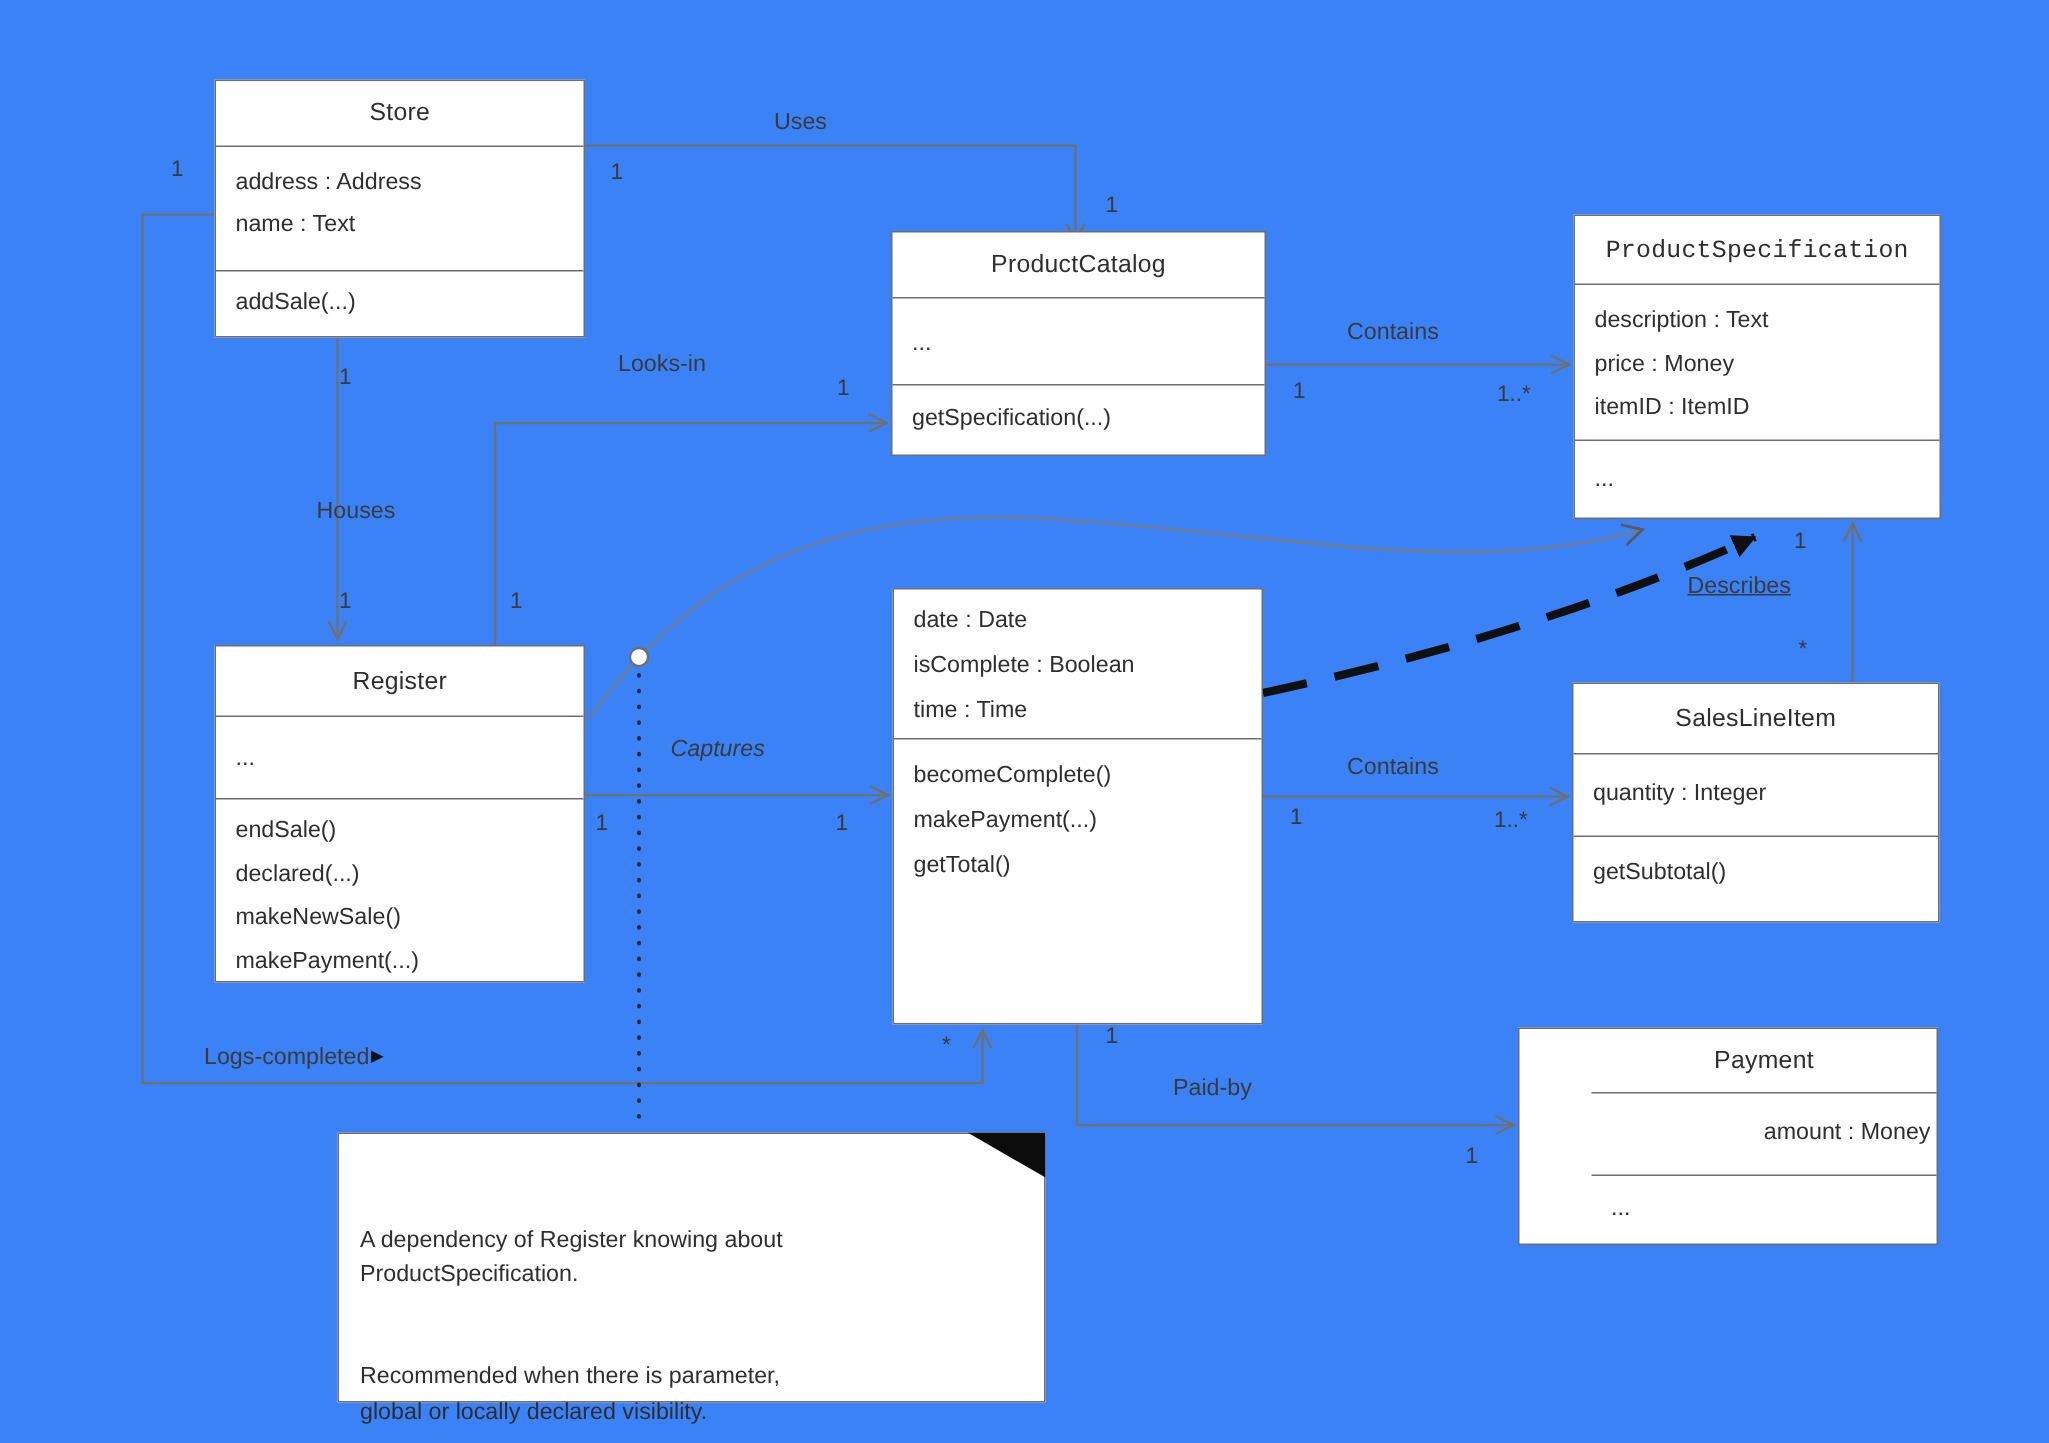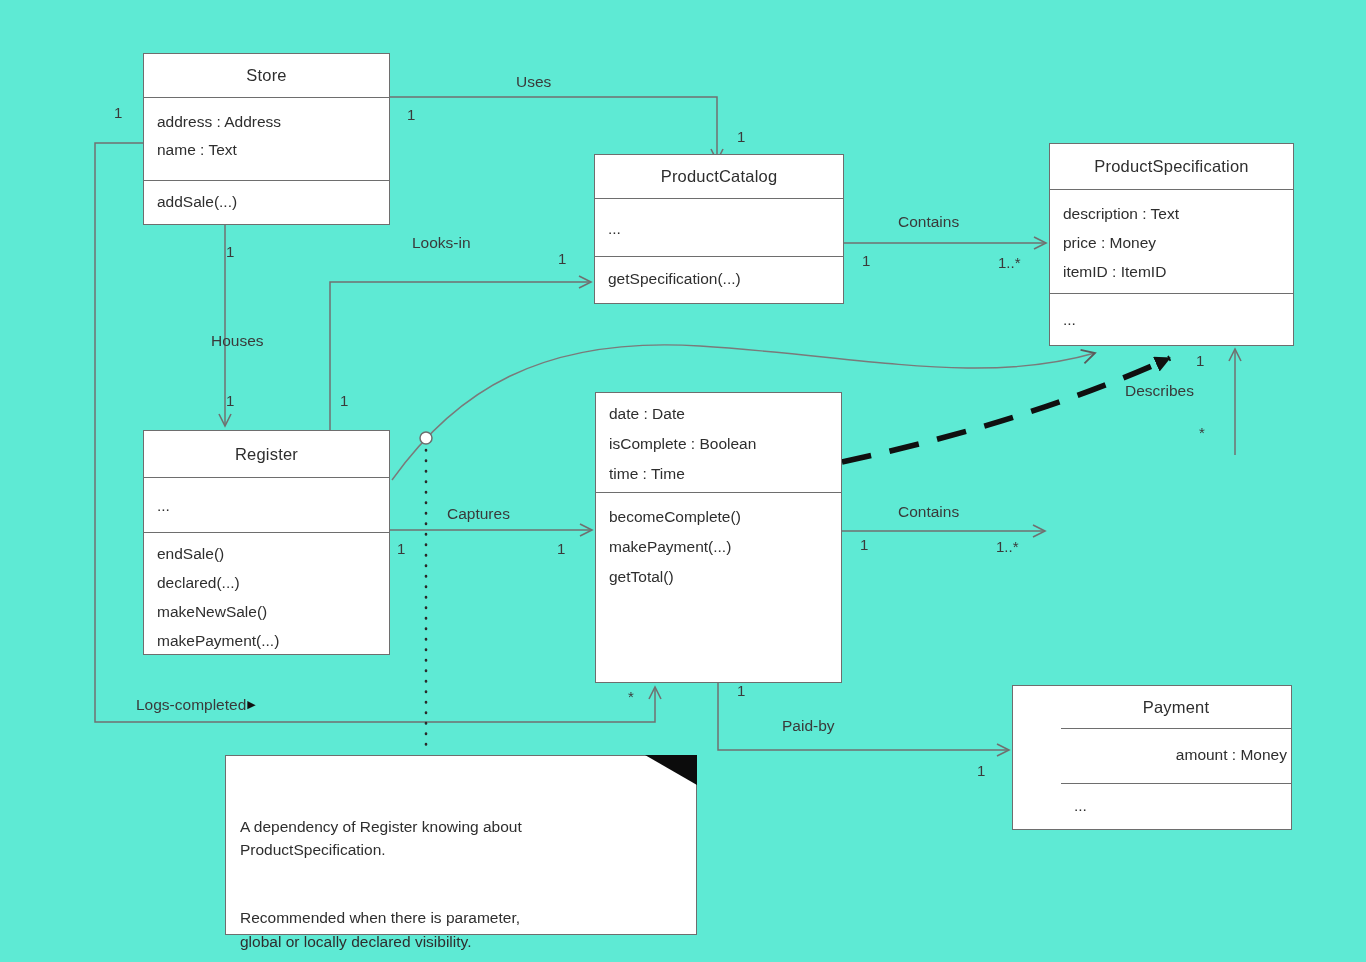--- a/index.html
+++ b/index.html
@@ -3,7 +3,7 @@
 <meta charset="utf-8">
 <style>
   html,body{margin:0;padding:0;background:#fff;}
-  #canvas{position:relative;width:1366px;height:962px;background:#5eead4;overflow:hidden;
+  #canvas{position:relative;width:1366px;height:962px;background:#3b82f6;overflow:hidden;
           font-family:"Liberation Sans", sans-serif;color:#2e2e2e;}
   svg.wires{position:absolute;left:0;top:0;pointer-events:none;}
   .cls{position:absolute;background:#fff;border:1.6px solid #6e6e6e;box-sizing:border-box;

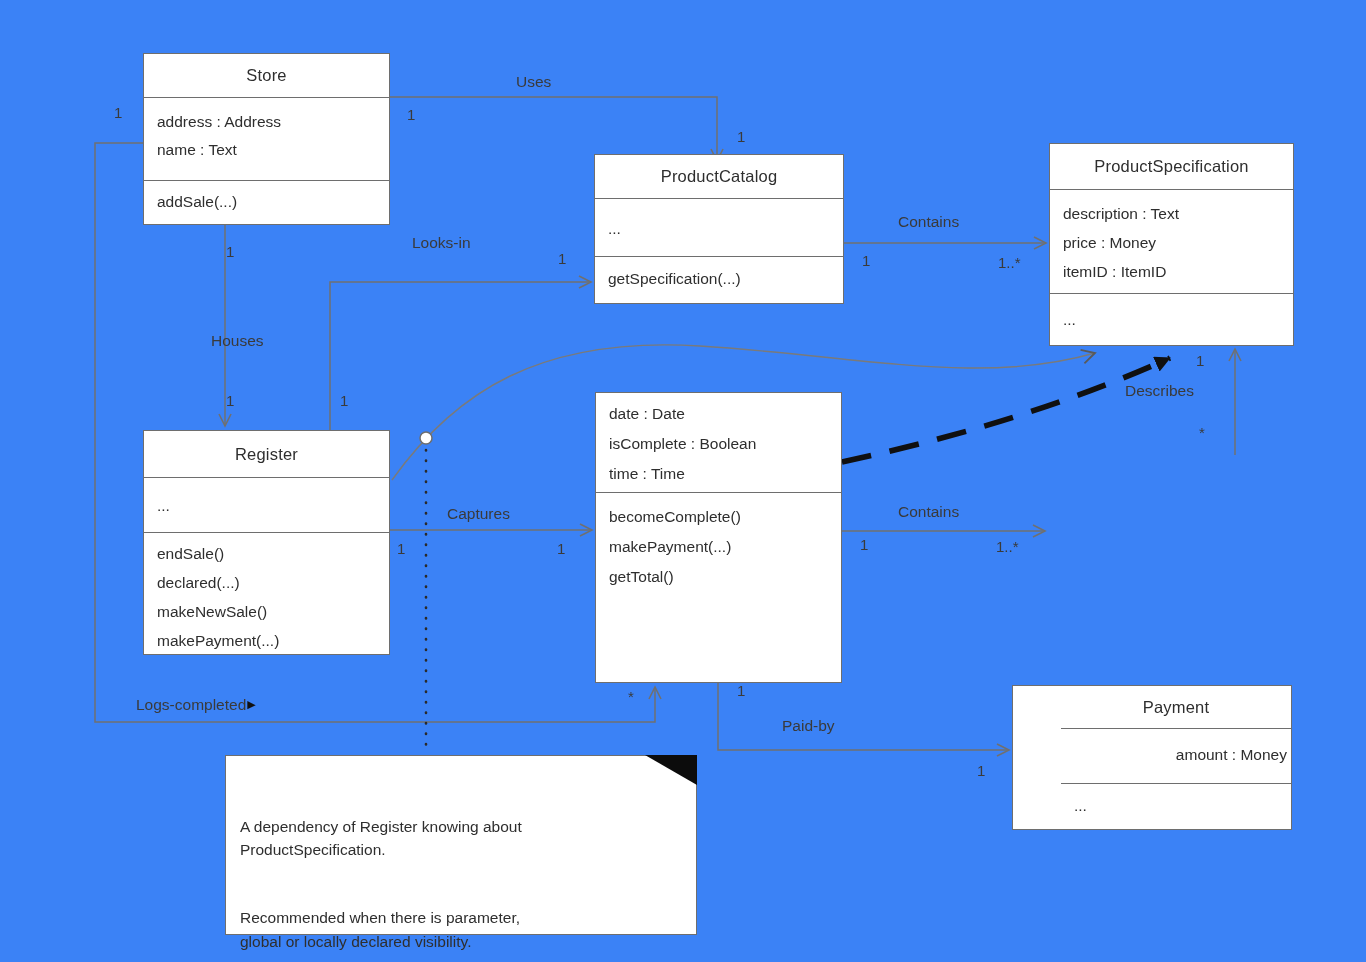--- a/index.html
+++ b/index.html
@@ -89,7 +89,7 @@
   </div>
 
   <div class="cls" style="left:1049px;top:143px;width:245px;height:203px;">
-    <div class="cls-title" style="height:46px;">ProductSpecification</div>
+    <div class="cls-title" style="height:46px;font-family:Liberation Mono, monospace;">ProductSpecification</div>
     <div class="cls-sec" style="height:104px;padding-top:9px;">
       <div class="memb" style="line-height:29px;">description : Text</div>
       <div class="memb" style="line-height:29px;">price : Money</div>

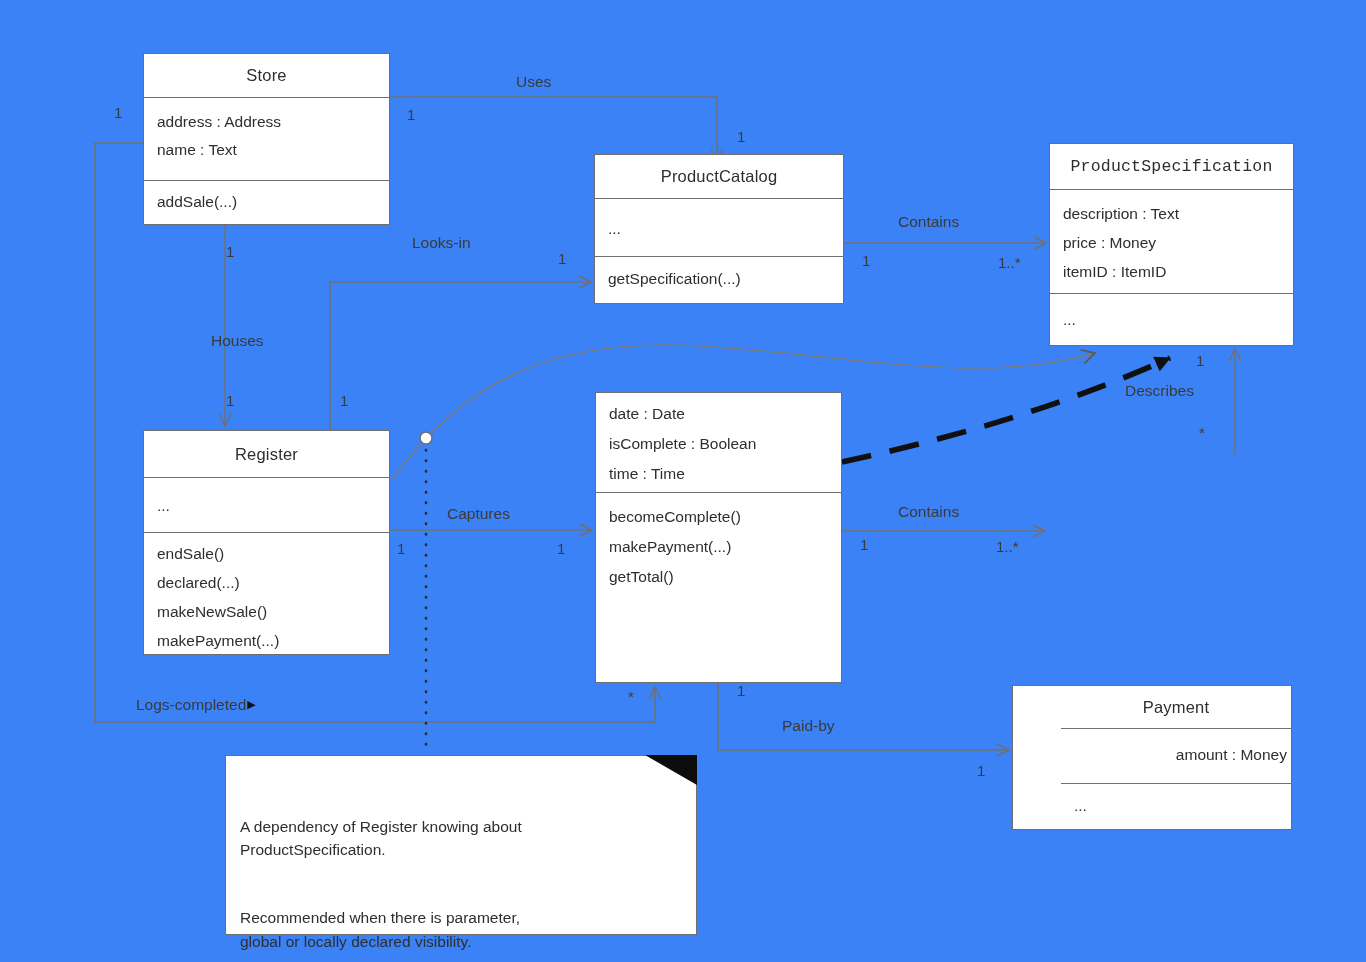--- a/index.html
+++ b/index.html
@@ -143,7 +143,7 @@
   <div class="alabel" style="left:447px;top:505px;">Captures</div>
   <div class="alabel" style="left:898px;top:213px;">Contains</div>
   <div class="alabel" style="left:898px;top:503px;">Contains</div>
-  <div class="alabel" style="left:1125px;top:382px;">Describes</div>
+  <div class="alabel" style="left:1125px;top:382px;text-decoration:underline;">Describes</div>
   <div class="alabel" style="left:782px;top:717px;">Paid-by</div>
   <div class="alabel" style="left:136px;top:696px;"><span>Logs-completed</span><span class="dir-icon">▶</span></div>
 

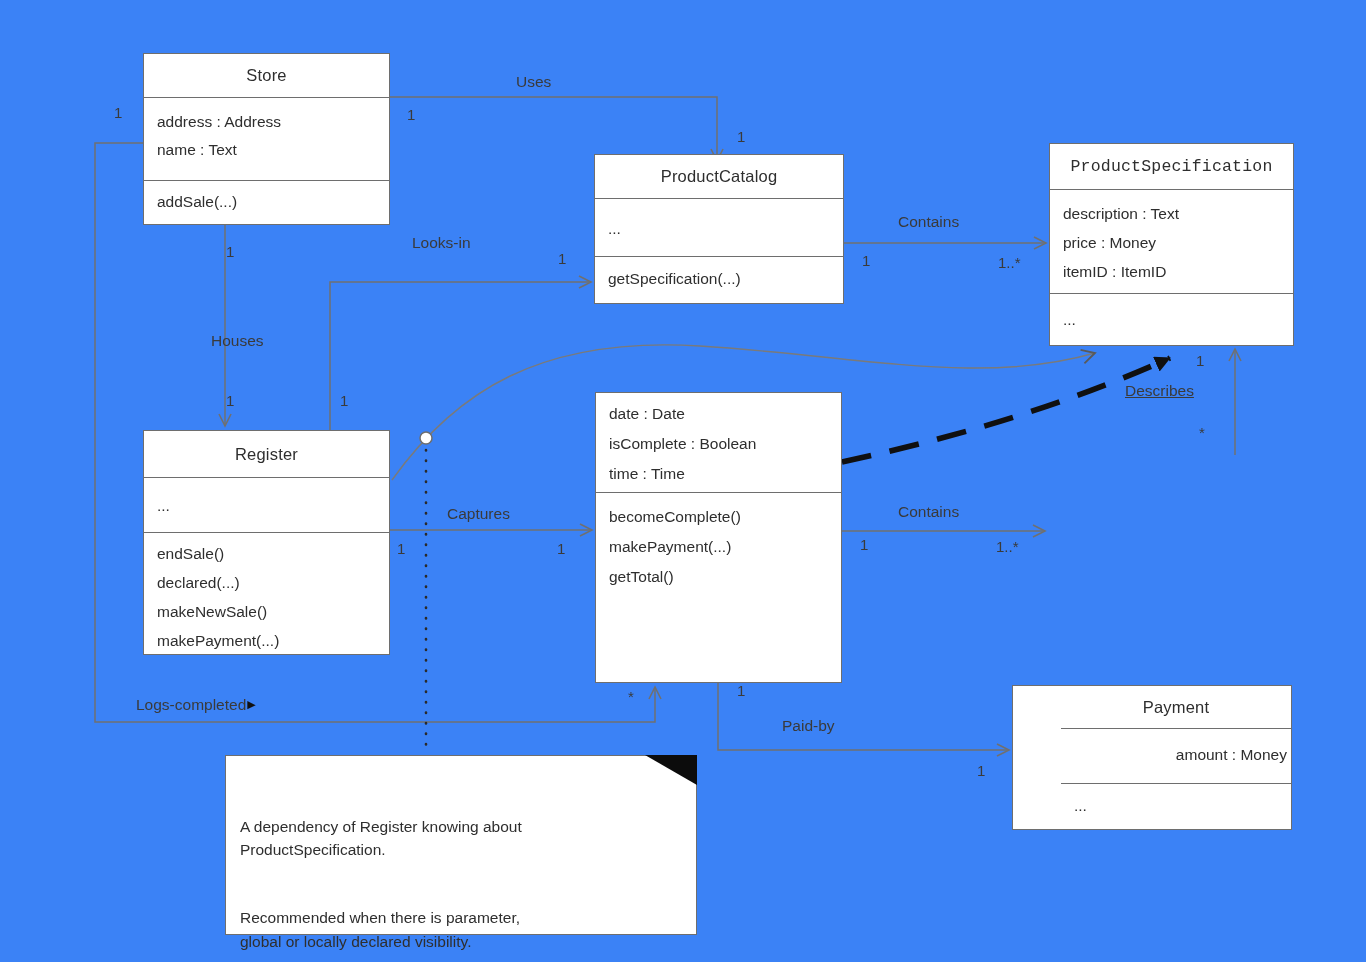--- a/index.html
+++ b/index.html
@@ -126,6 +126,15 @@
     </div>
   </div>
 
+  <div class="cls" style="left:1048px;top:455px;width:245px;height:160px;">
+    <div class="cls-title" style="height:47px;">SalesLineItem</div>
+    <div class="cls-sec" style="height:55px;padding-top:12px;">
+      <div class="memb">quantity : Integer</div>
+    </div>
+    <div class="cls-sec last" style="padding-top:10px;">
+      <div class="memb">getSubtotal()</div>
+    </div>
+  </div>
 
   <div class="cls" style="left:1012px;top:685px;width:280px;height:145px;padding-left:48px;">
     <div class="cls-title" style="height:43px;">Payment</div>

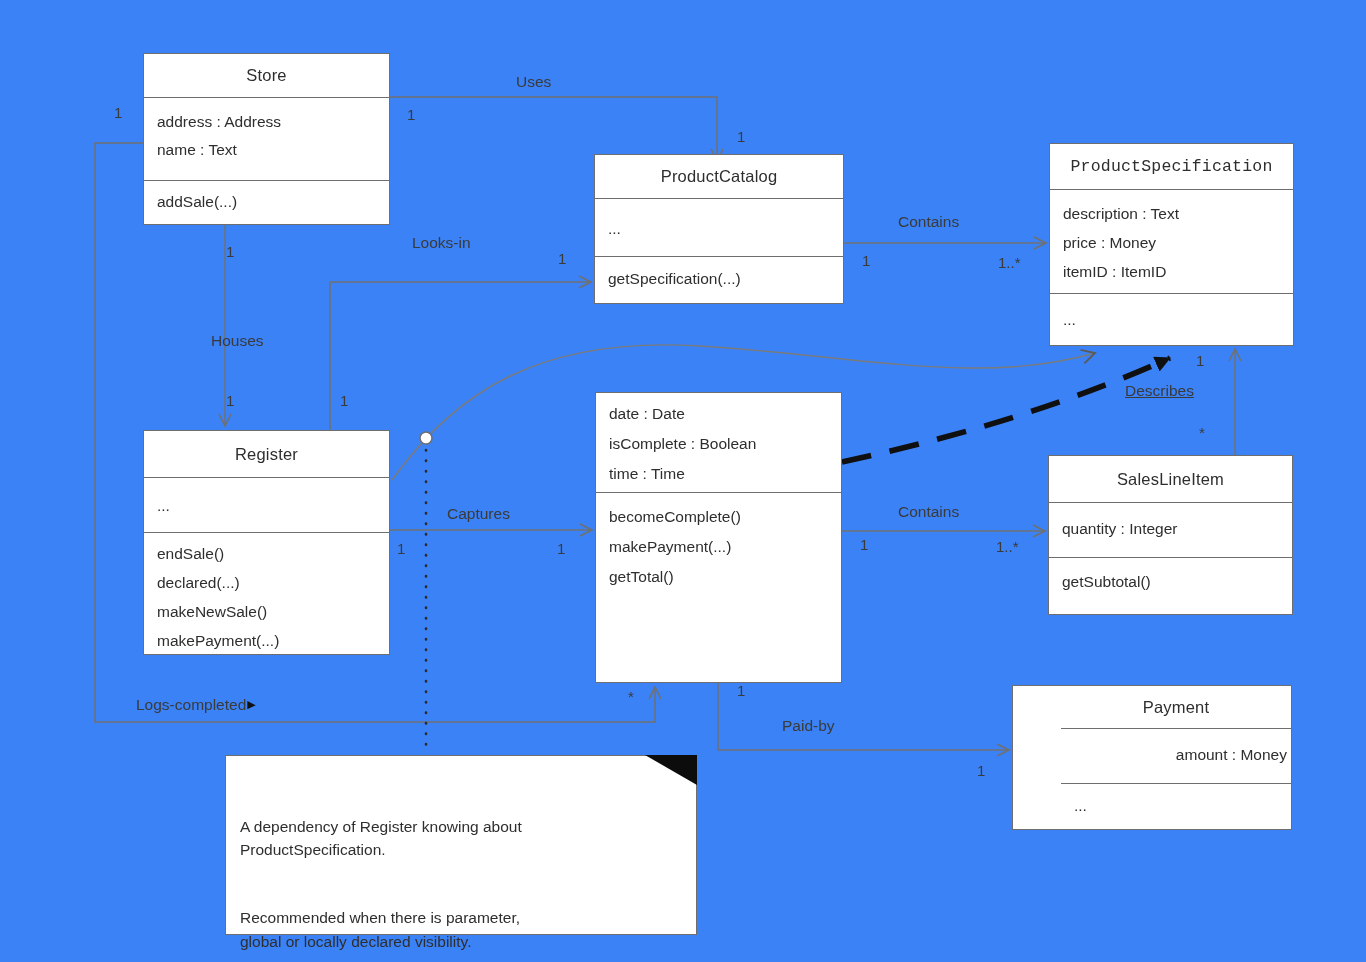--- a/index.html
+++ b/index.html
@@ -149,7 +149,7 @@
   <div class="alabel" style="left:516px;top:73px;">Uses</div>
   <div class="alabel" style="left:211px;top:332px;">Houses</div>
   <div class="alabel" style="left:412px;top:234px;">Looks-in</div>
-  <div class="alabel" style="left:447px;top:505px;">Captures</div>
+  <div class="alabel" style="left:447px;top:491px;font-style:italic;">Captures</div>
   <div class="alabel" style="left:898px;top:213px;">Contains</div>
   <div class="alabel" style="left:898px;top:503px;">Contains</div>
   <div class="alabel" style="left:1125px;top:382px;text-decoration:underline;">Describes</div>

